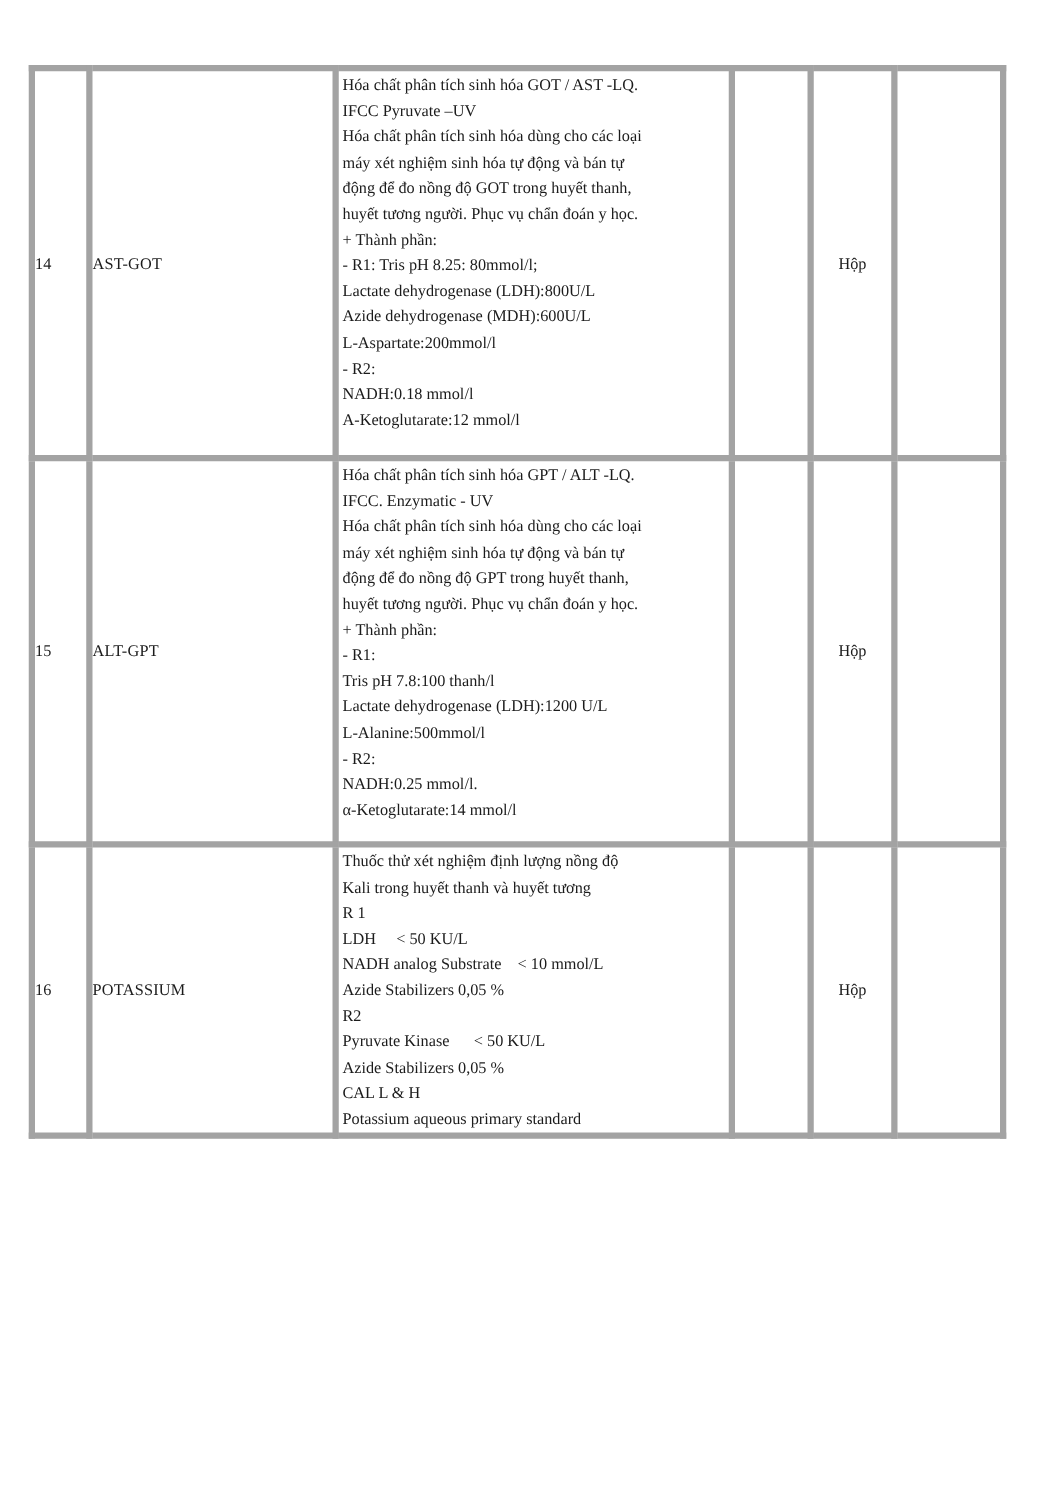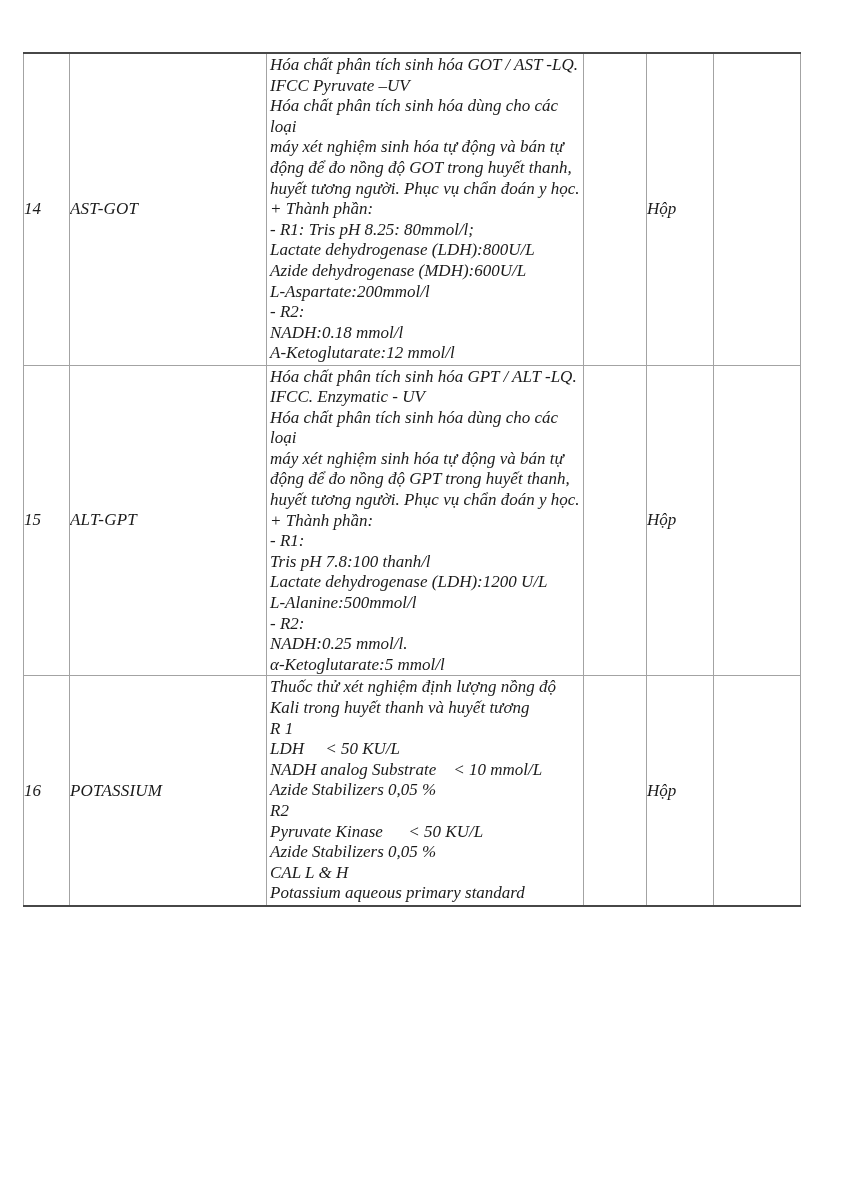--- a/index.html
+++ b/index.html
@@ -26,11 +26,10 @@
     border-bottom: 2.5px solid #474747;
   }
   .doc-table td {
-    border: 1px solid #a3a3a3;
+    border: 5px solid #a3a3a3;
     padding: 0;
-    font-size: 17px;
+    font-size: 13px;
     overflow: hidden;
-    font-style: italic;
   }
   tr.r0 { height: 312px; }
   tr.r1 { height: 309px; }

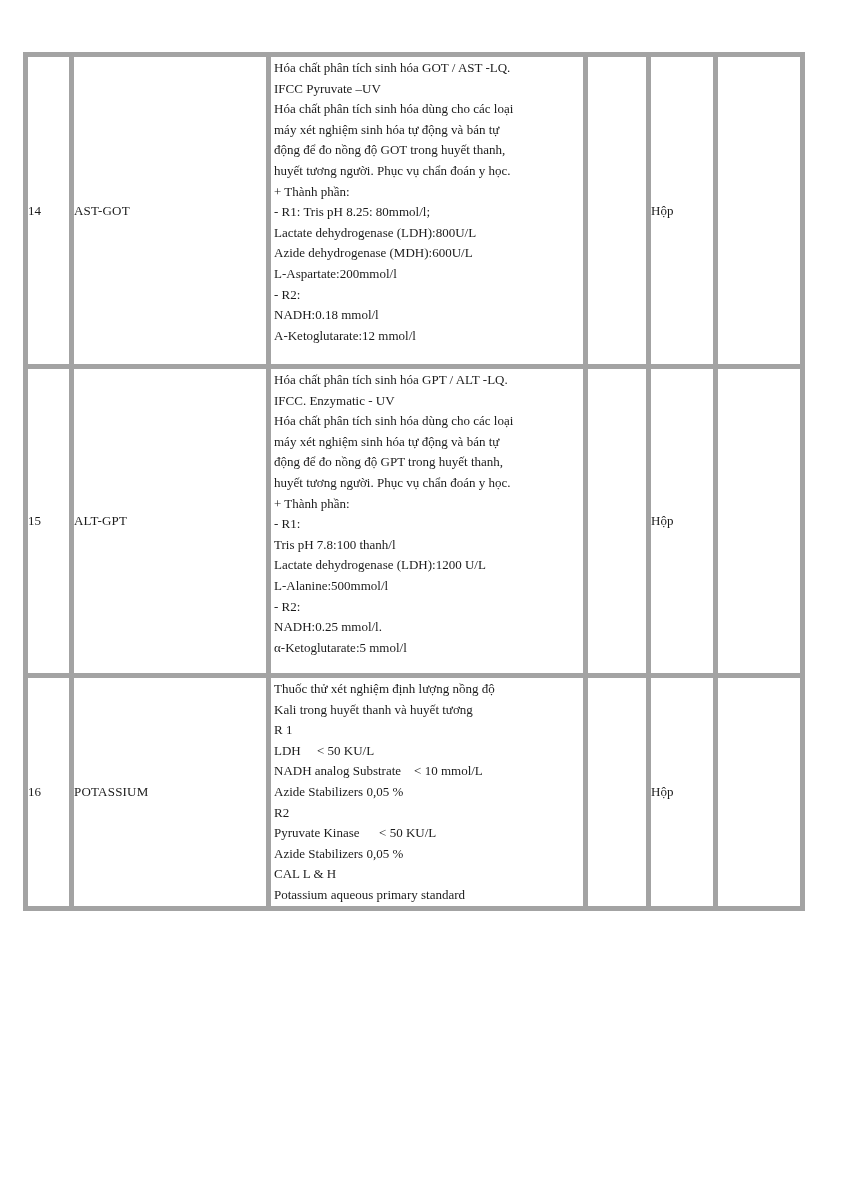--- a/index.html
+++ b/index.html
@@ -48,7 +48,7 @@
     padding: 1px 2px 0 3px;
   }
   td.c-unit {
-    text-align: left;
+    text-align: center;
     vertical-align: middle;
   }
   td.c-empty {

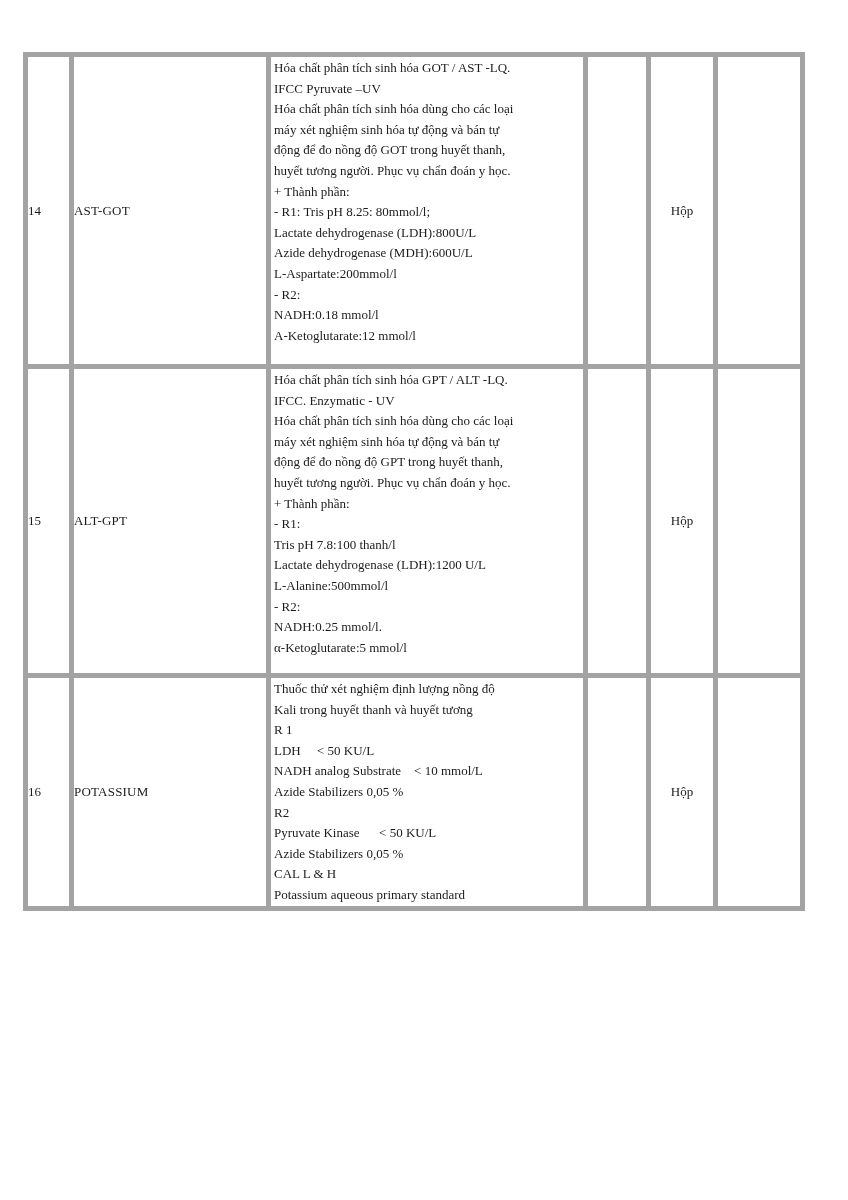--- a/index.html
+++ b/index.html
@@ -121,7 +121,7 @@
             <div class="desc-line has-value"><span class="dl-text">L-Alanine:</span><span class="dl-value">500mmol/l</span></div>
             <div class="desc-line"><span class="dl-text">- R2:</span></div>
             <div class="desc-line has-value"><span class="dl-text">NADH:</span><span class="dl-value">0.25 mmol/l.</span></div>
-            <div class="desc-line has-value"><span class="dl-text">α-Ketoglutarate:</span><span class="dl-value">5 mmol/l</span></div>
+            <div class="desc-line has-value"><span class="dl-text">α-Ketoglutarate:</span><span class="dl-value">14 mmol/l</span></div>
           </td>
         <td class="c-empty"></td>
         <td class="c-unit">Hộp</td>

